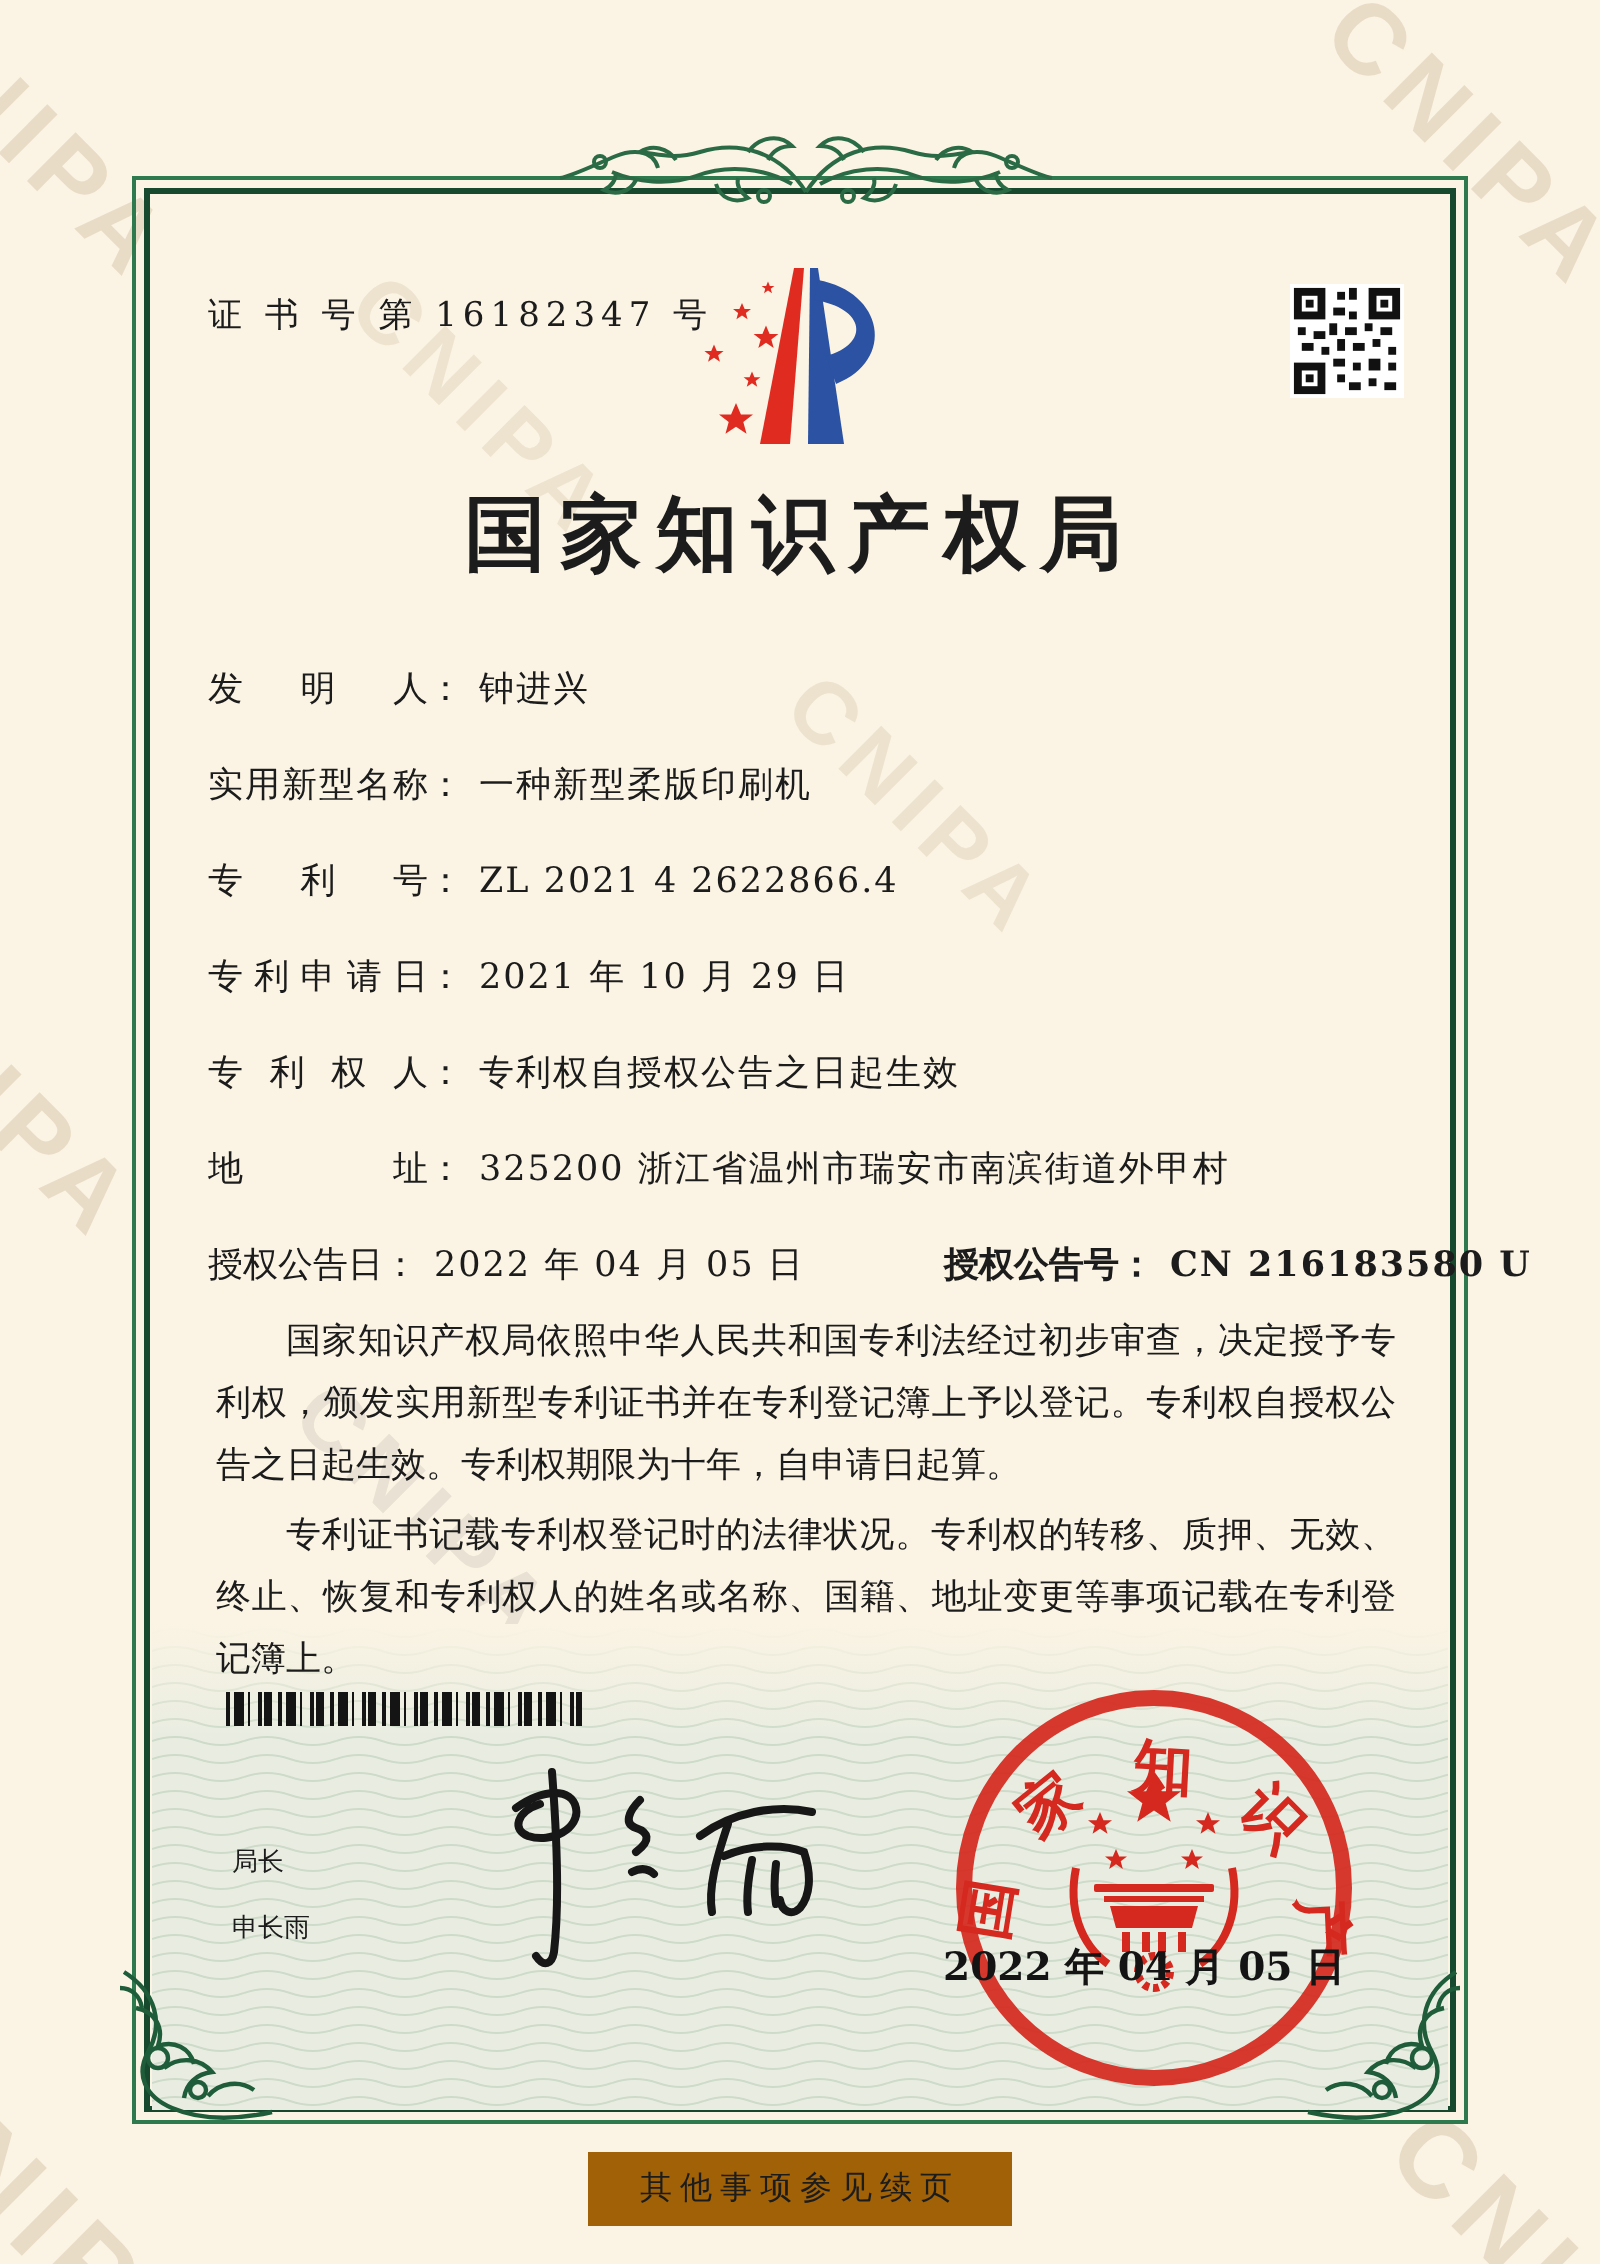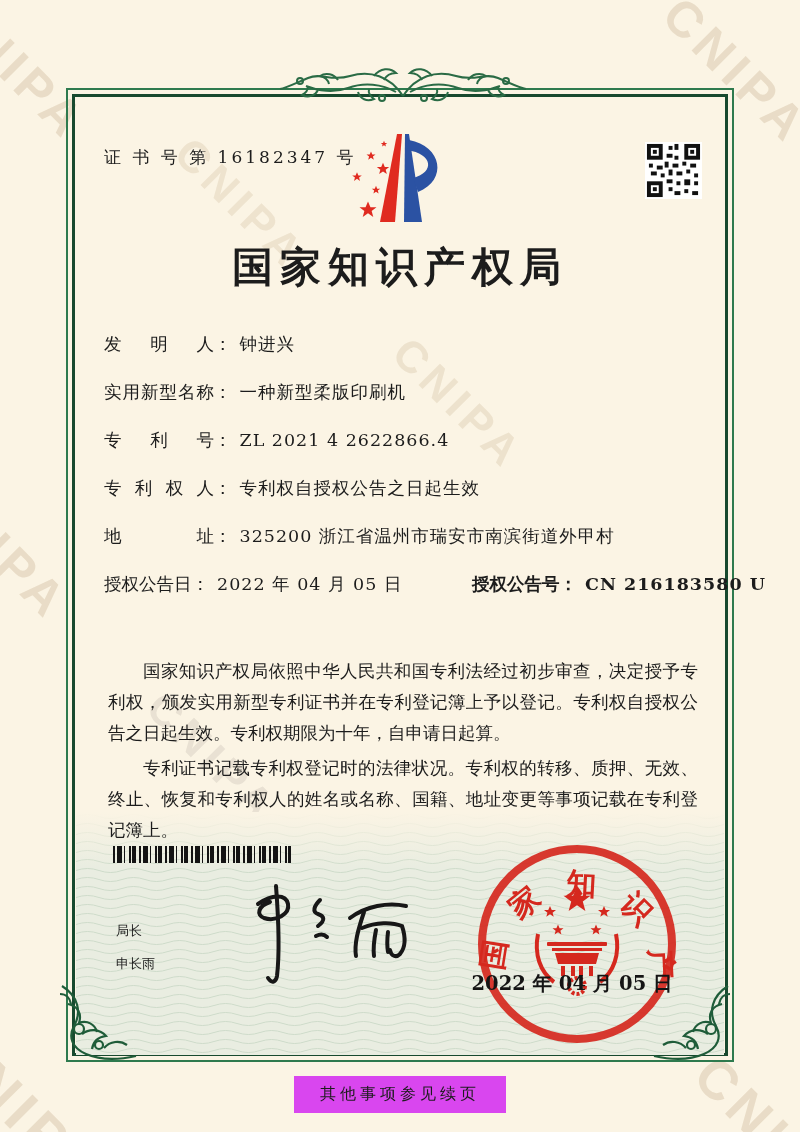--- a/index.html
+++ b/index.html
@@ -240,6 +240,9 @@
       <span class="flabel">专利号</span><span class="fcolon">：</span><span class="fvalue">ZL 2021 4 2622866.4</span>
     </div>
     <div class="field-row">
+      <span class="flabel">专利申请日</span><span class="fcolon">：</span><span class="fvalue">2021 年 10 月 29 日</span>
+    </div>
+    <div class="field-row">
       <span class="flabel">专利权人</span><span class="fcolon">：</span><span class="fvalue">专利权自授权公告之日起生效</span>
     </div>
     <div class="field-row">

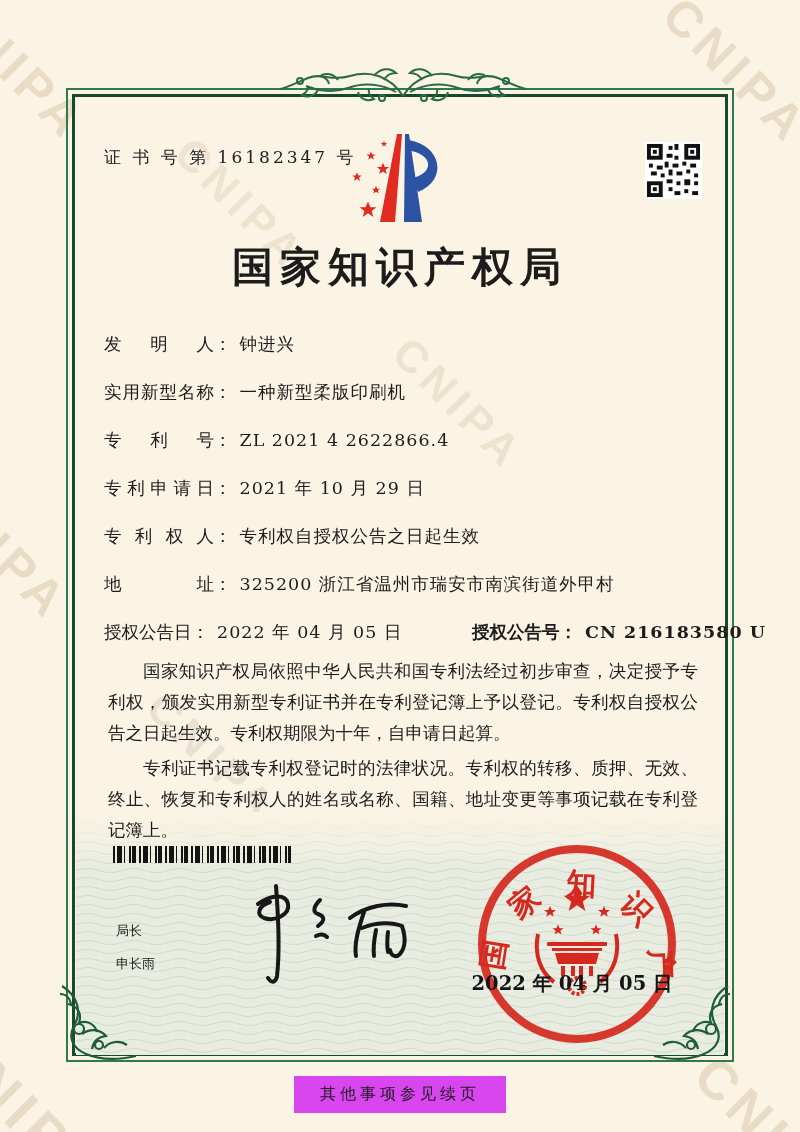--- a/index.html
+++ b/index.html
@@ -83,7 +83,7 @@
     position:absolute; left:0; top:1076px; width:800px; text-align:center;
   }
   .contnote span{
-    display:inline-block; background:#d946ef; padding:8px 26px;
+    display:inline-block; background:#a16207; padding:8px 26px;
     font-size:16px; letter-spacing:4px;
   }
   .ornament-top{position:absolute; left:278px; top:58px;}

